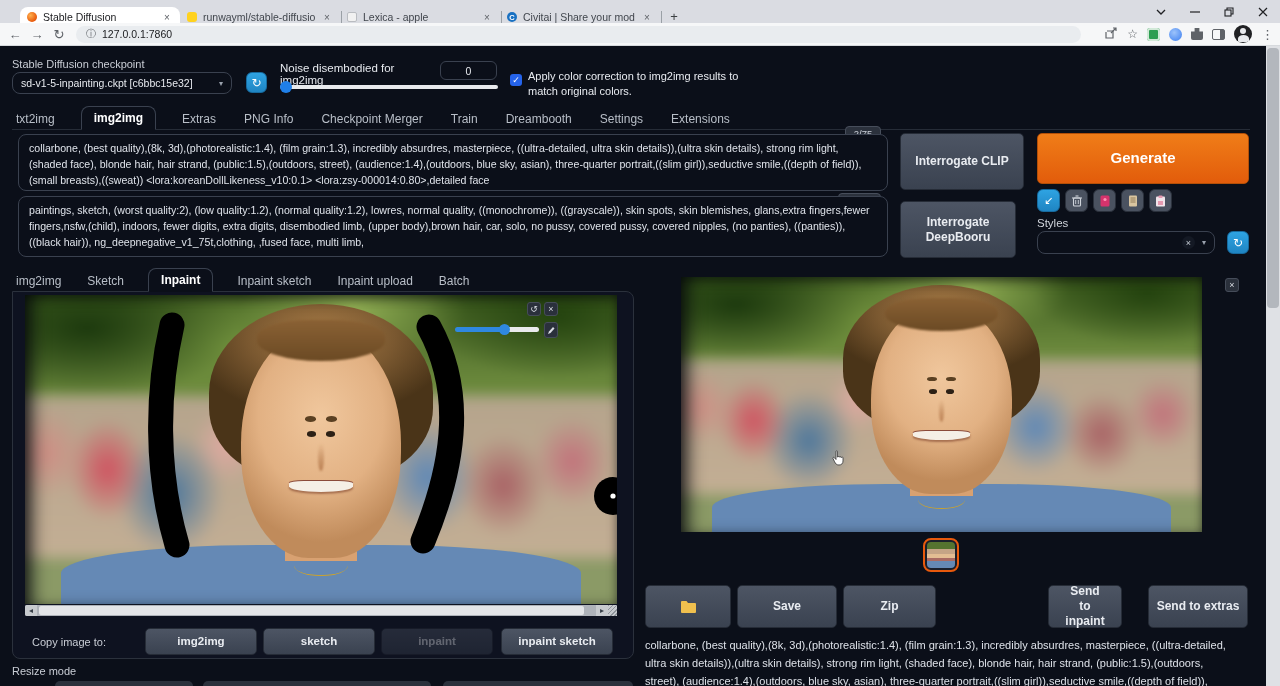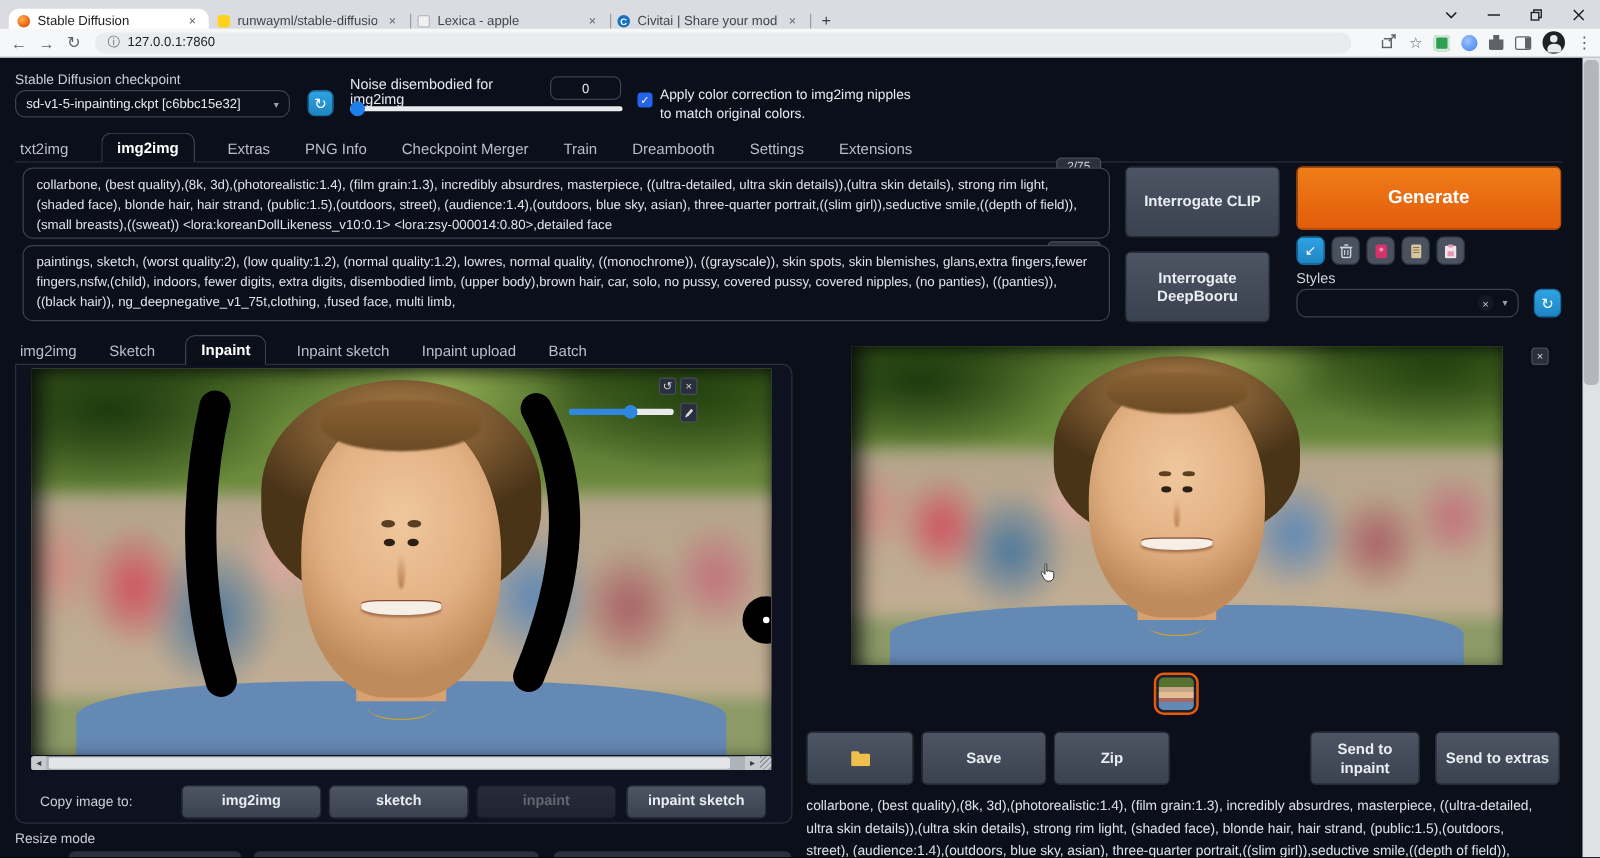--- a/index.html
+++ b/index.html
@@ -9,7 +9,7 @@
   .abs{position:absolute;}
 
   
-  .tabstrip{position:absolute;left:0;top:0;width:1280px;height:27px;background:#dadce2;display:flex;align-items:flex-end;padding-left:7px;}
+  .tabstrip{position:absolute;left:0;top:0;width:1280px;height:27px;background:#dadce2;display:flex;align-items:flex-end;padding-left:20px;}
   .btab{height:20px;width:160px;display:flex;align-items:center;gap:6px;padding:0 7px;border-radius:8px 8px 0 0;color:#41464d;font-size:10.5px;position:relative;}
   .btab .sep{position:absolute;right:-2px;top:4px;width:1px;height:12px;background:#9aa0a6;}
   .btab.active{background:#fff;color:#202124;}

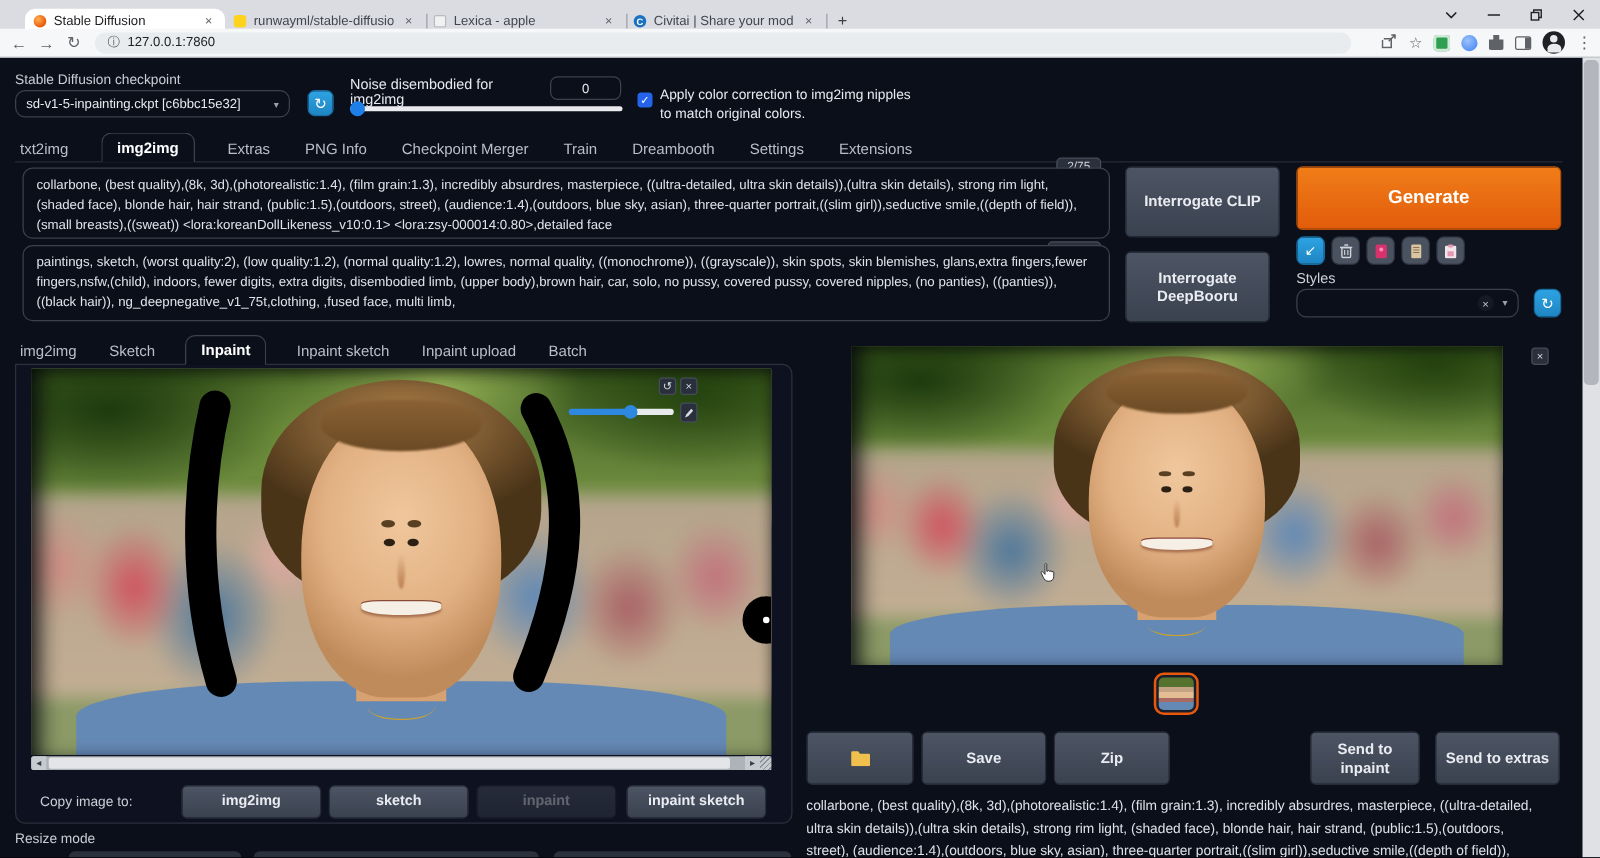--- a/index.html
+++ b/index.html
@@ -197,7 +197,7 @@
   </div>
 
   <div class="abs" style="left:510px;top:74px;width:12px;height:12px;background:#2563eb;border-radius:3px;color:#fff;font-size:9px;display:flex;align-items:center;justify-content:center;">✓</div>
-  <div class="abs" style="left:528px;top:69px;width:212px;font-size:11px;color:#e8ebf0;line-height:1.35;">Apply color correction to img2img nipples to match original colors.</div>
+  <div class="abs" style="left:528px;top:69px;width:212px;font-size:11px;color:#e8ebf0;line-height:1.35;">Apply color correction to img2img results to match original colors.</div>
 
   <div class="abs hairline" style="left:12px;top:129px;width:1238px;"></div>
   <div class="abs" style="left:14px;top:106px;display:flex;gap:24px;align-items:flex-end;height:24px;">

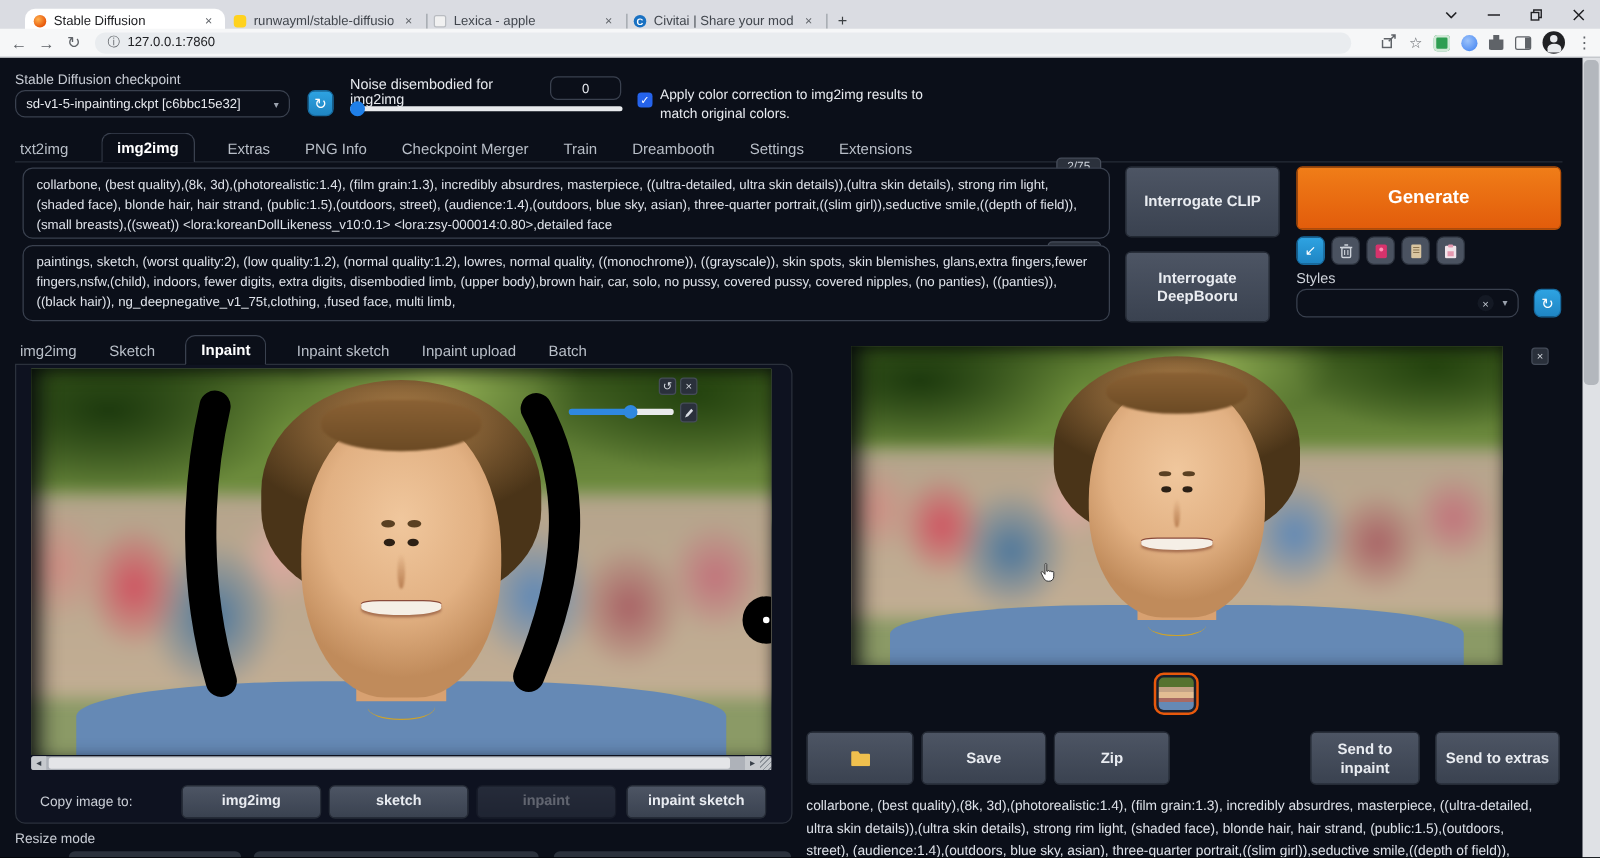--- a/index.html
+++ b/index.html
@@ -367,7 +367,7 @@
   </div>
   <div class="abs gbtn" style="left:737px;top:585px;width:100px;height:43px;">Save</div>
   <div class="abs gbtn" style="left:843px;top:585px;width:93px;height:43px;text-align:center;">Zip</div>
-  <div class="abs gbtn" style="left:1048px;top:585px;width:88px;height:43px;padding:0 16px;">Send to inpaint</div>
+  <div class="abs gbtn" style="left:1048px;top:585px;width:74px;height:43px;padding:0 16px;">Send to inpaint</div>
   <div class="abs gbtn" style="left:1148px;top:585px;width:100px;height:43px;">Send to extras</div>
 
   <div class="abs" style="left:645px;top:637px;width:588px;height:49px;overflow:hidden;font-size:11px;line-height:1.62;color:#dde1e8;">collarbone, (best quality),(8k, 3d),(photorealistic:1.4), (film grain:1.3), incredibly absurdres, masterpiece, ((ultra-detailed, ultra skin details)),(ultra skin details), strong rim light, (shaded face), blonde hair, hair strand, (public:1.5),(outdoors, street), (audience:1.4),(outdoors, blue sky, asian), three-quarter portrait,((slim girl)),seductive smile,((depth of field)), (small breasts),((sweat)) &lt;lora:koreanDollLikeness_v10:0.1&gt; &lt;lora:zsy-000014:0.80&gt;,detailed face</div>

